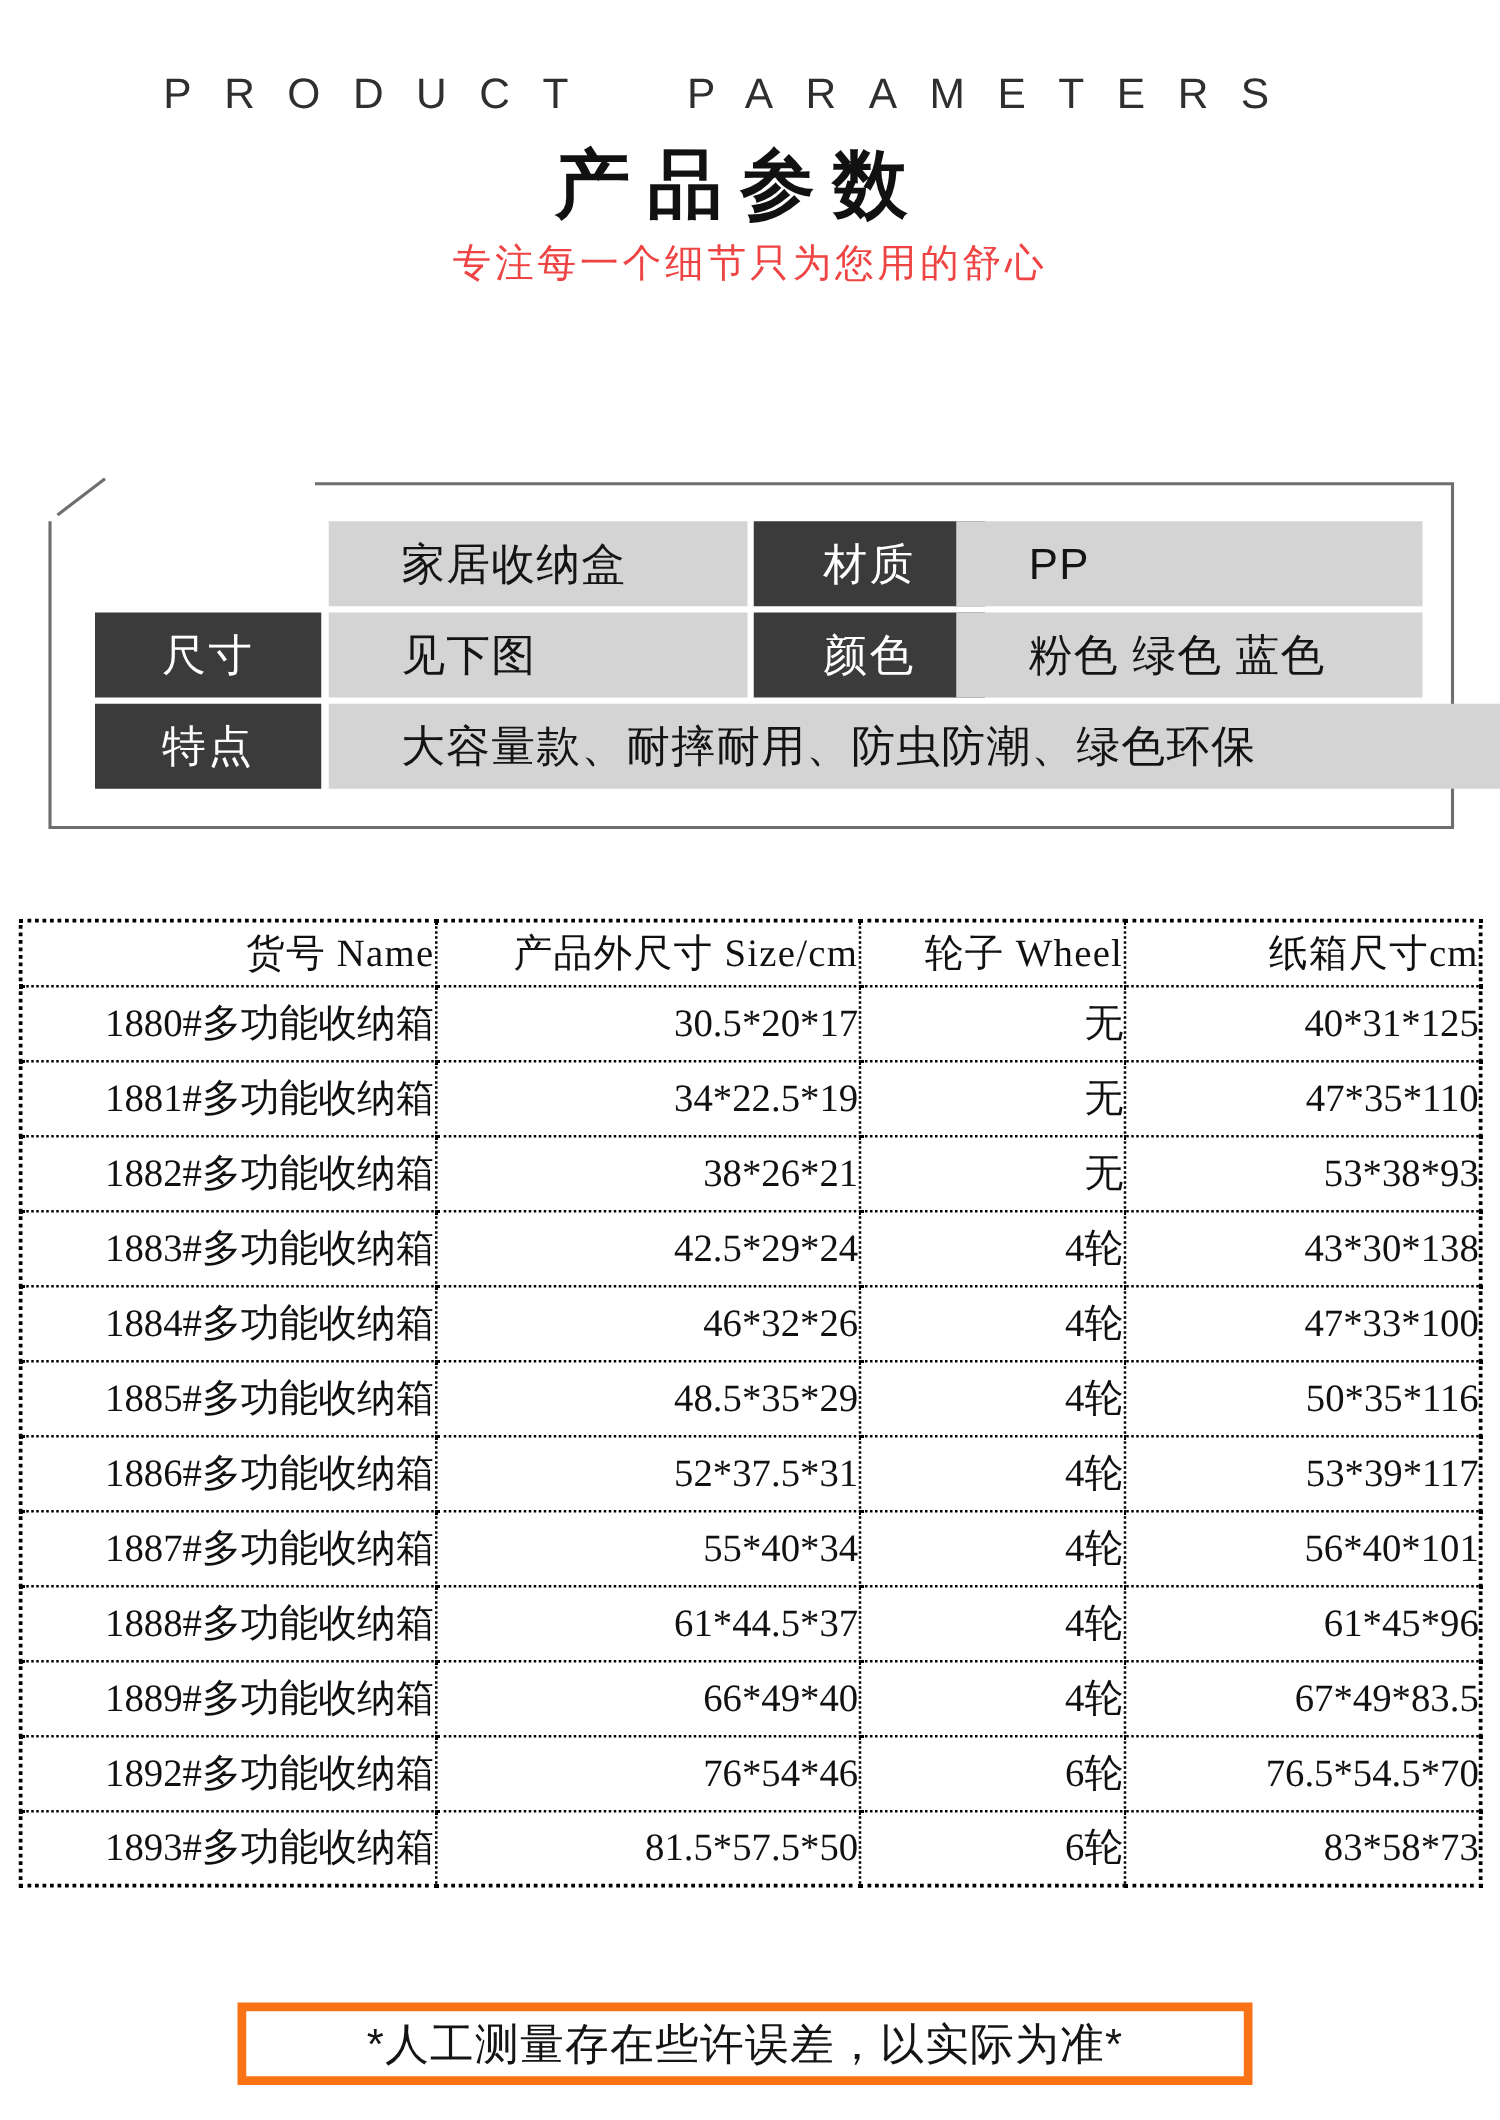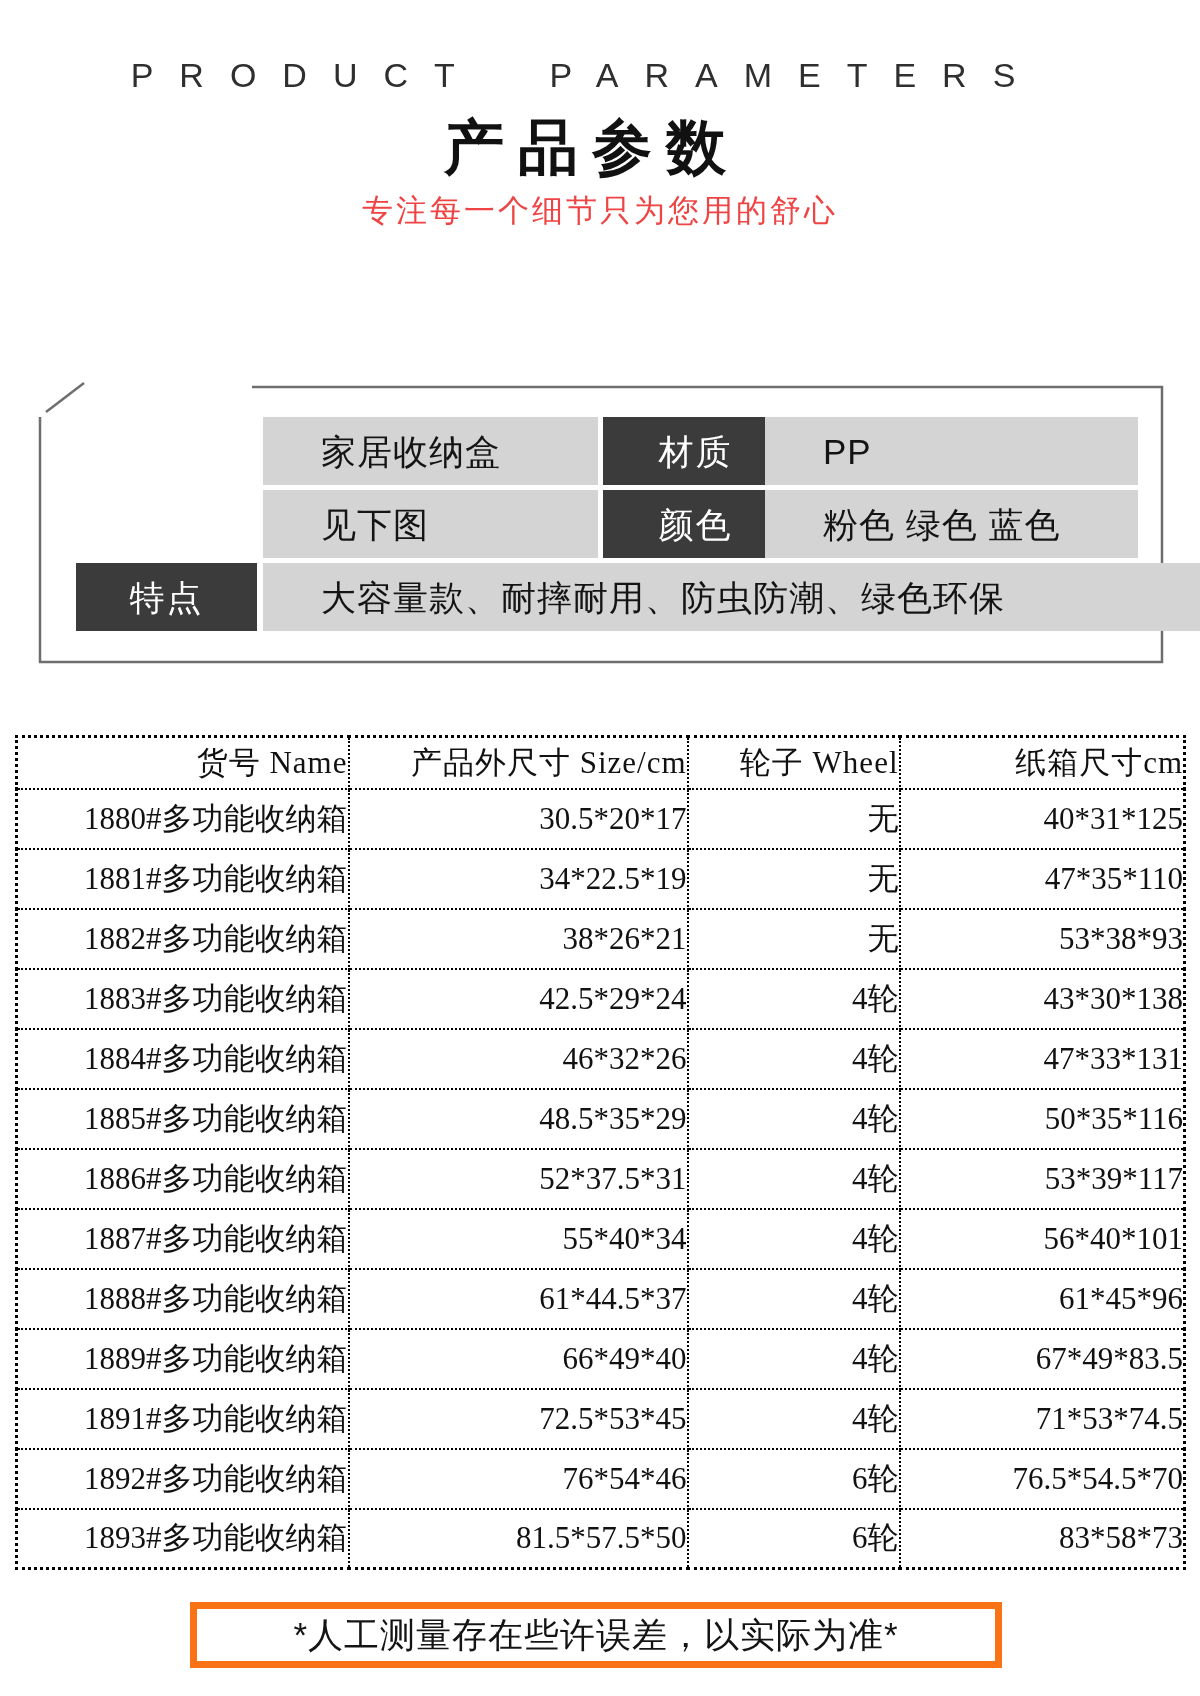--- a/index.html
+++ b/index.html
@@ -111,6 +111,7 @@
   <div class="spec-cell dark row1 col-l2">材质</div>
   <div class="spec-cell light row1 col-v2">PP</div>
 
+  <div class="spec-cell dark row2 col-l1">尺寸</div>
   <div class="spec-cell light row2 col-v1">见下图</div>
   <div class="spec-cell dark row2 col-l2">颜色</div>
   <div class="spec-cell light row2 col-v2">粉色 绿色 蓝色</div>

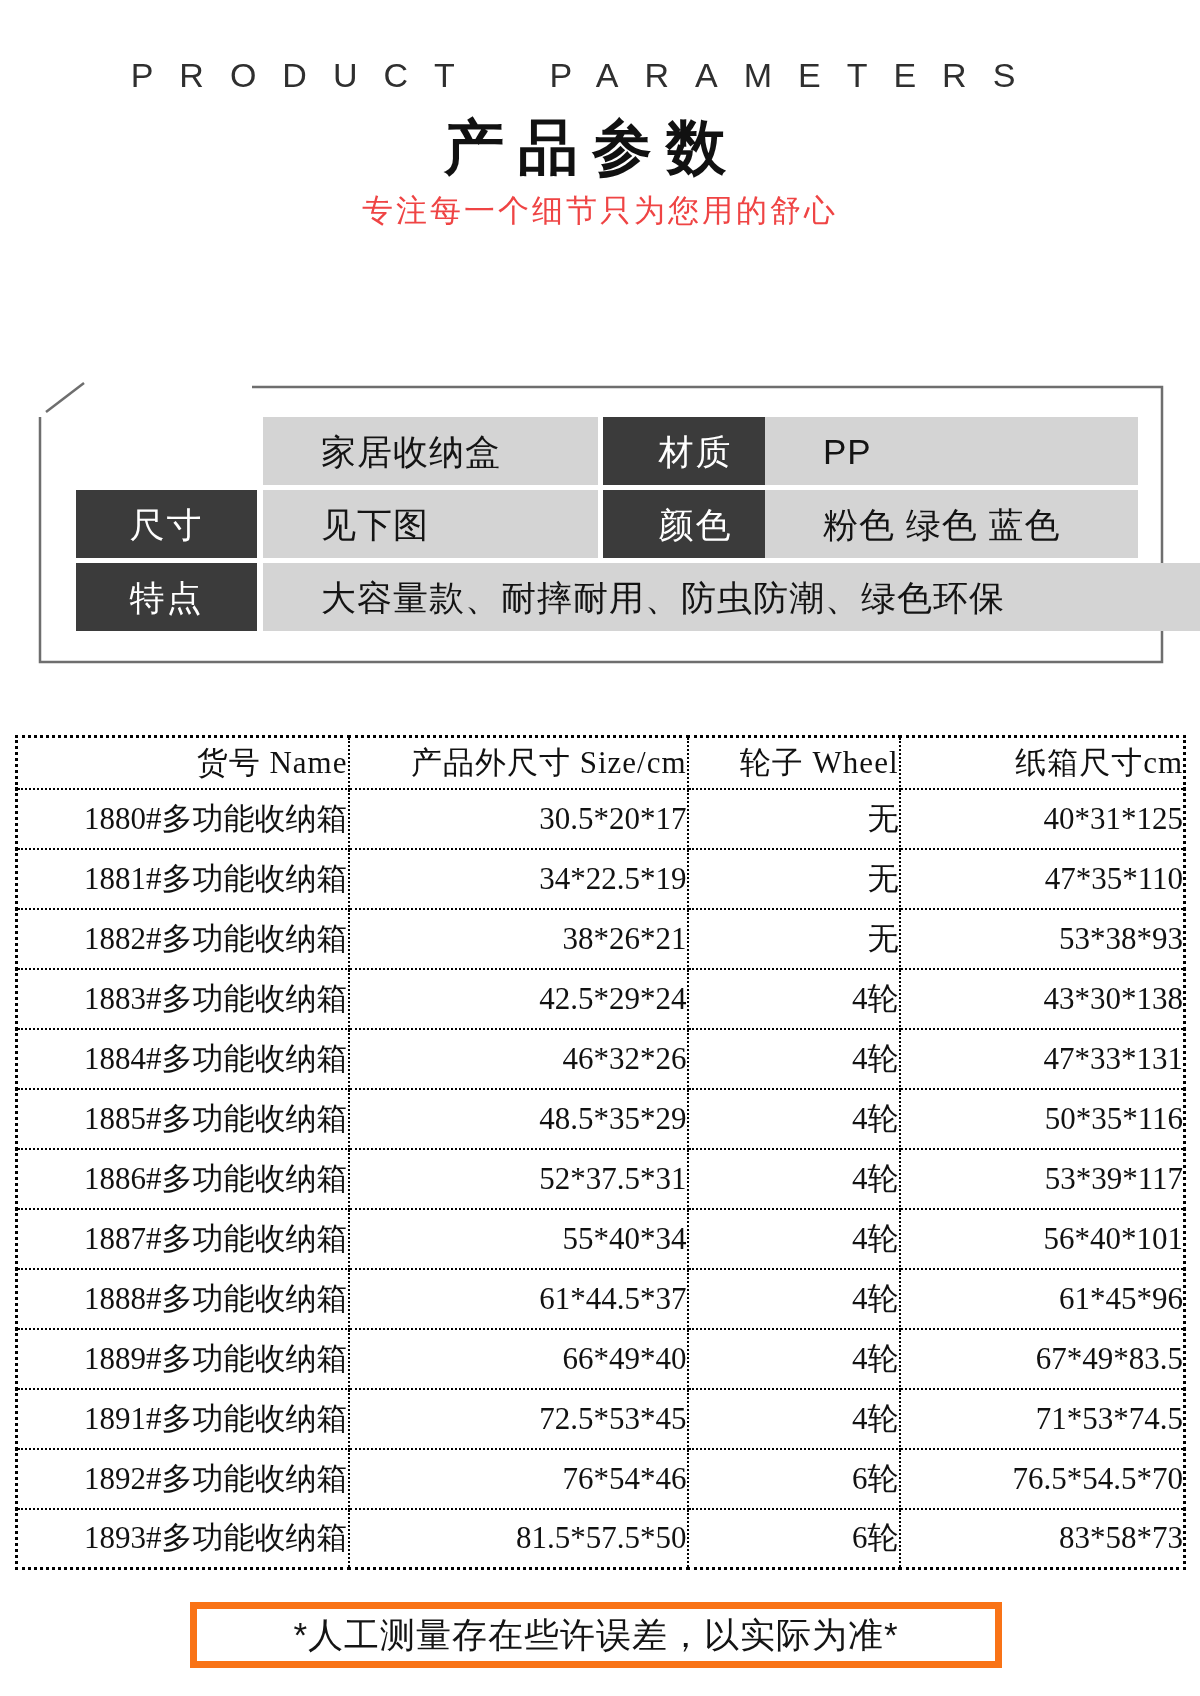--- a/index.html
+++ b/index.html
@@ -163,7 +163,7 @@
           <td>1884#多功能收纳箱</td>
           <td>46*32*26</td>
           <td>4轮</td>
-          <td>47*33*131</td>
+          <td>47*33*100</td>
         </tr>
         <tr>
           <td>1885#多功能收纳箱</td>

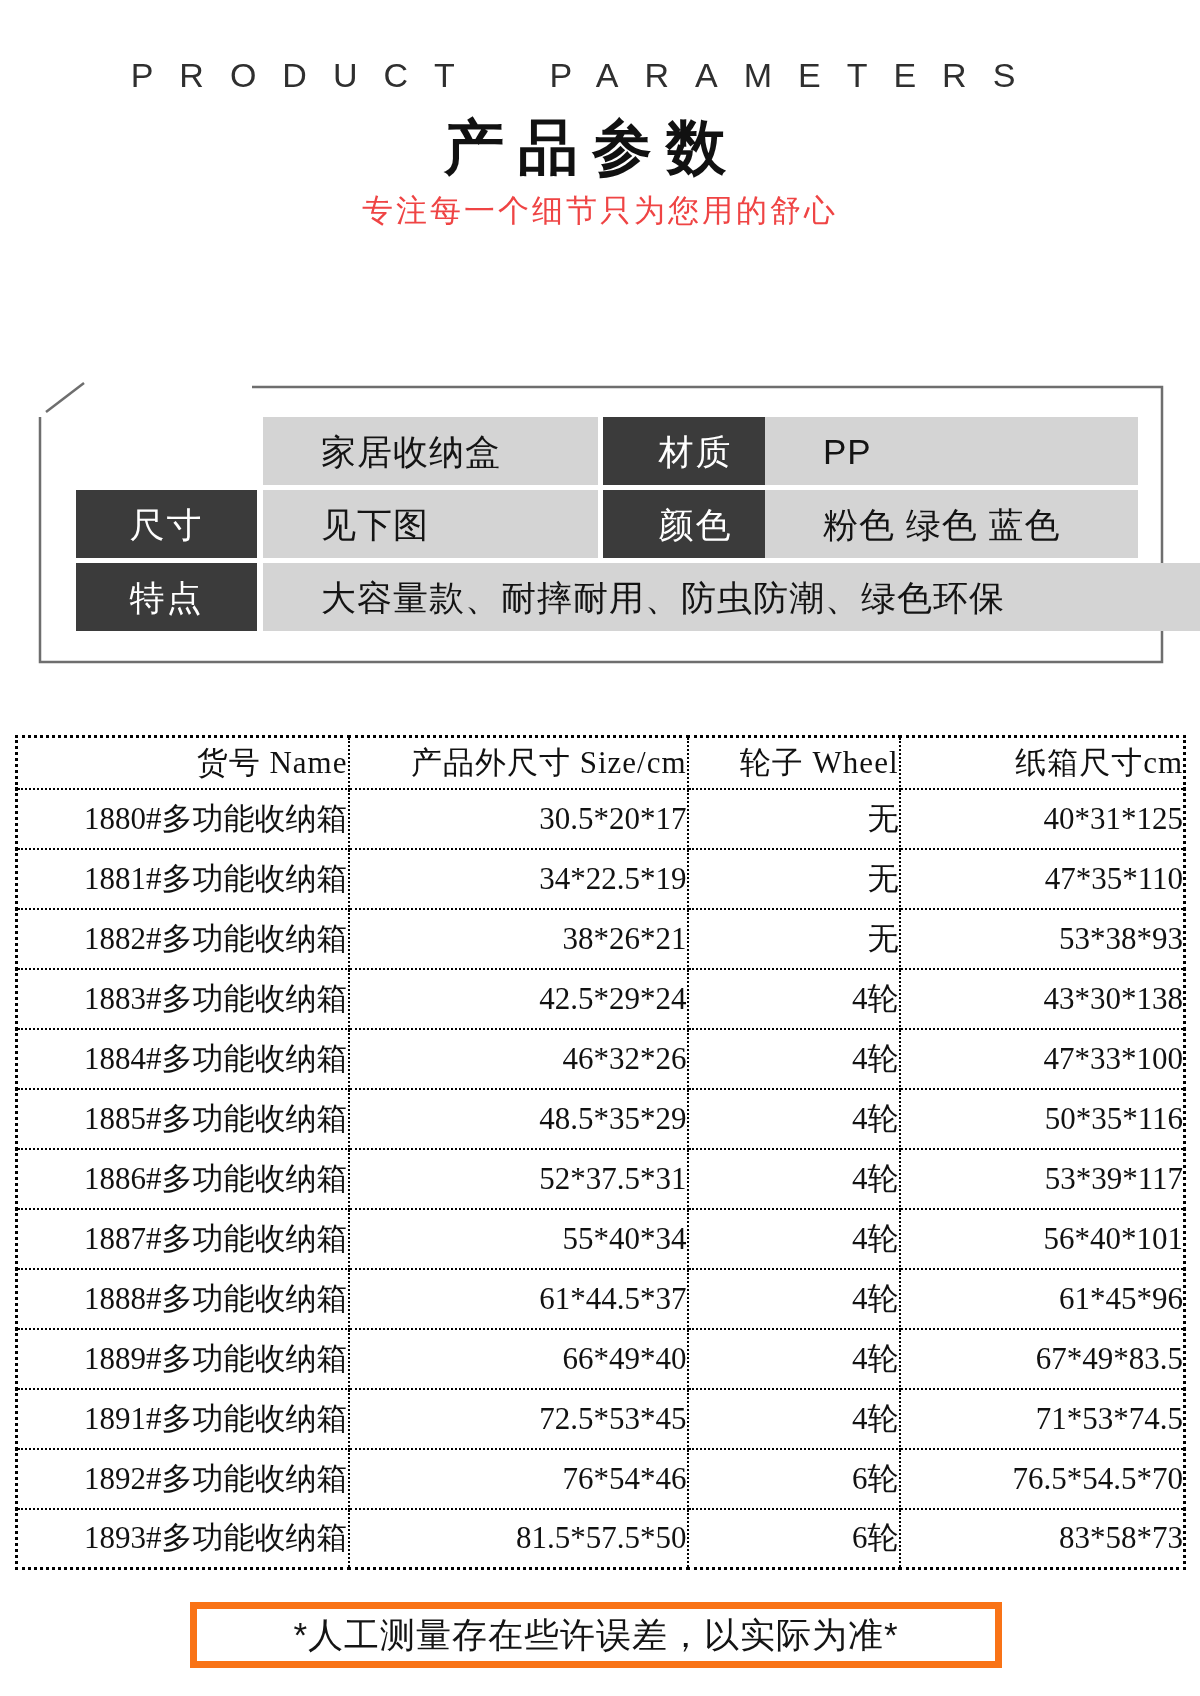--- a/index.html
+++ b/index.html
@@ -196,12 +196,6 @@
           <td>67*49*83.5</td>
         </tr>
         <tr>
-          <td>1891#多功能收纳箱</td>
-          <td>72.5*53*45</td>
-          <td>4轮</td>
-          <td>71*53*74.5</td>
-        </tr>
-        <tr>
           <td>1892#多功能收纳箱</td>
           <td>76*54*46</td>
           <td>6轮</td>

